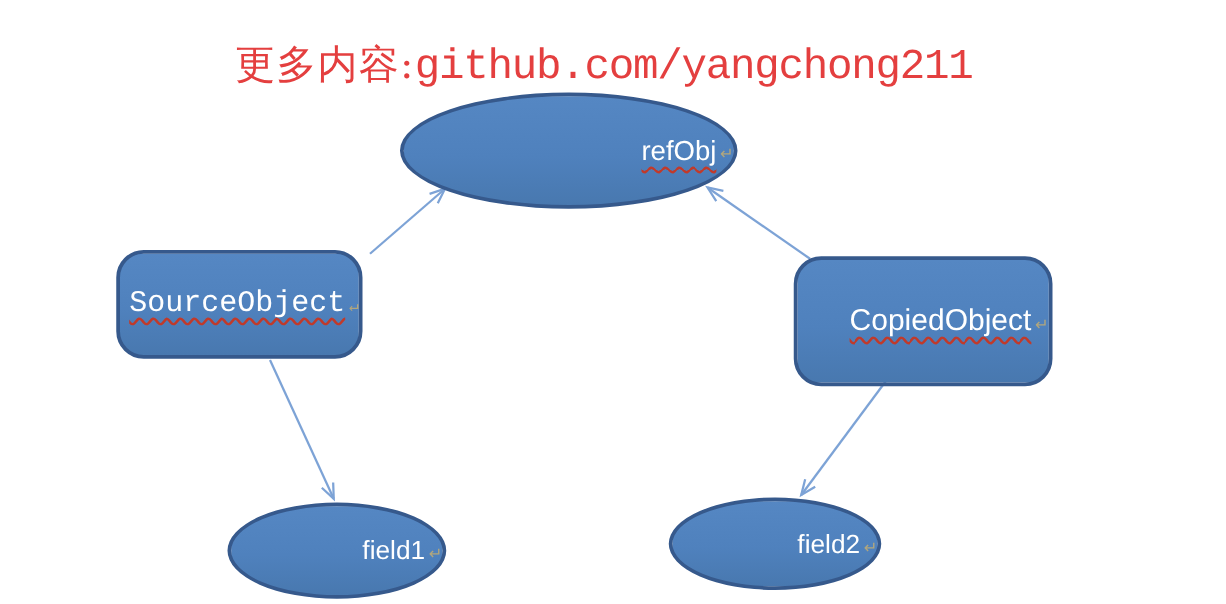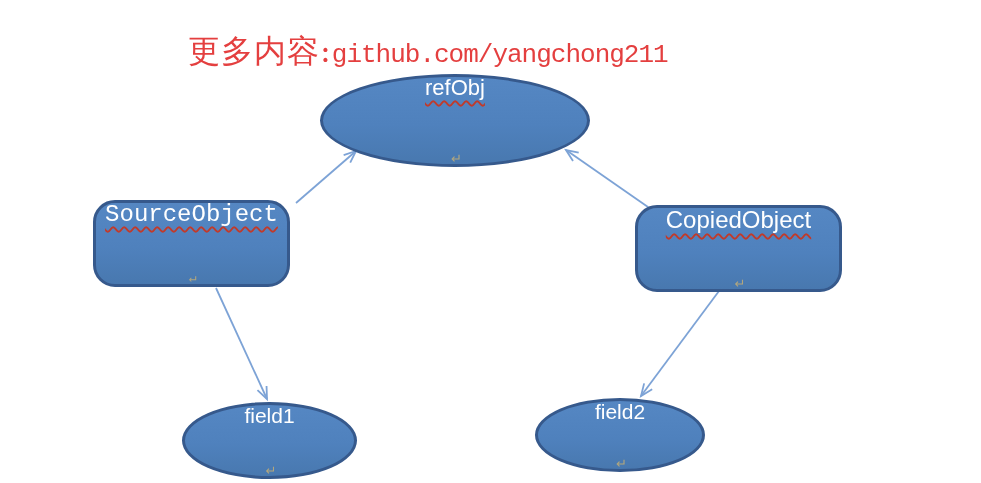--- a/index.html
+++ b/index.html
@@ -31,7 +31,7 @@
   }
   .caption-mono {
     font-family: "Liberation Mono", "DejaVu Sans Mono", monospace;
-    font-size: 26px;
+    font-size: 34px;
     letter-spacing: -1px;
   }
 

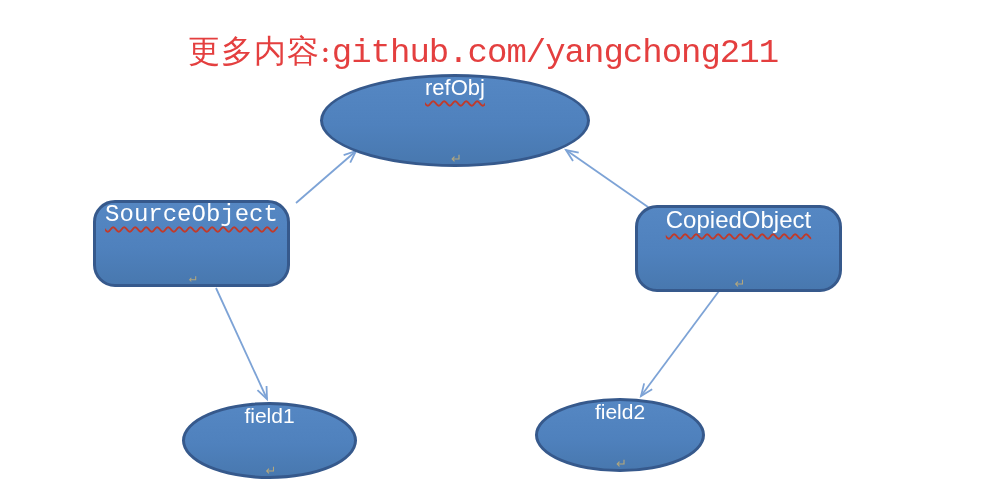--- a/index.html
+++ b/index.html
@@ -43,9 +43,8 @@
     border: 3px solid #36598c;
     display: flex;
     align-items: center;
-    justify-content: space-between;
+    justify-content: flex-end;
     color: #ffffff;
-    flex-direction: column;
   }
   .node.ellipse { border-radius: 50%; }
   .node.rounded-rect { border-radius: 22px; }

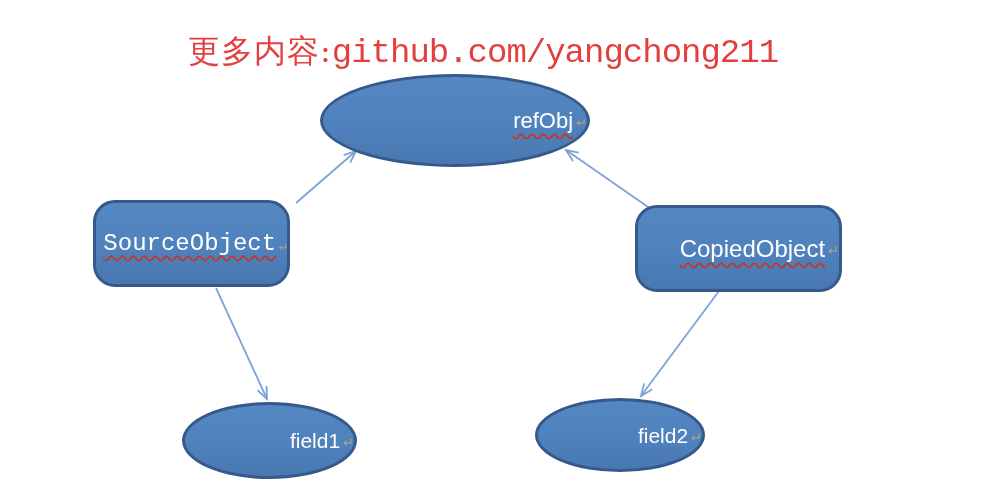--- a/index.html
+++ b/index.html
@@ -51,7 +51,7 @@
 
   .node-refobj        { left: 320px; top: 74px;  width: 270px; height: 93px; }
   .node-sourceobject  { left: 93px;  top: 200px; width: 197px; height: 87px; font-family: Liberation Mono, monospace; }
-  .node-copiedobject  { left: 635px; top: 205px; width: 207px; height: 87px; }
+  .node-copiedobject  { left: 635px; top: 205px; width: 207px; height: 104px; }
   .node-field1        { left: 182px; top: 402px; width: 175px; height: 77px; }
   .node-field2        { left: 535px; top: 398px; width: 170px; height: 74px; }
 

